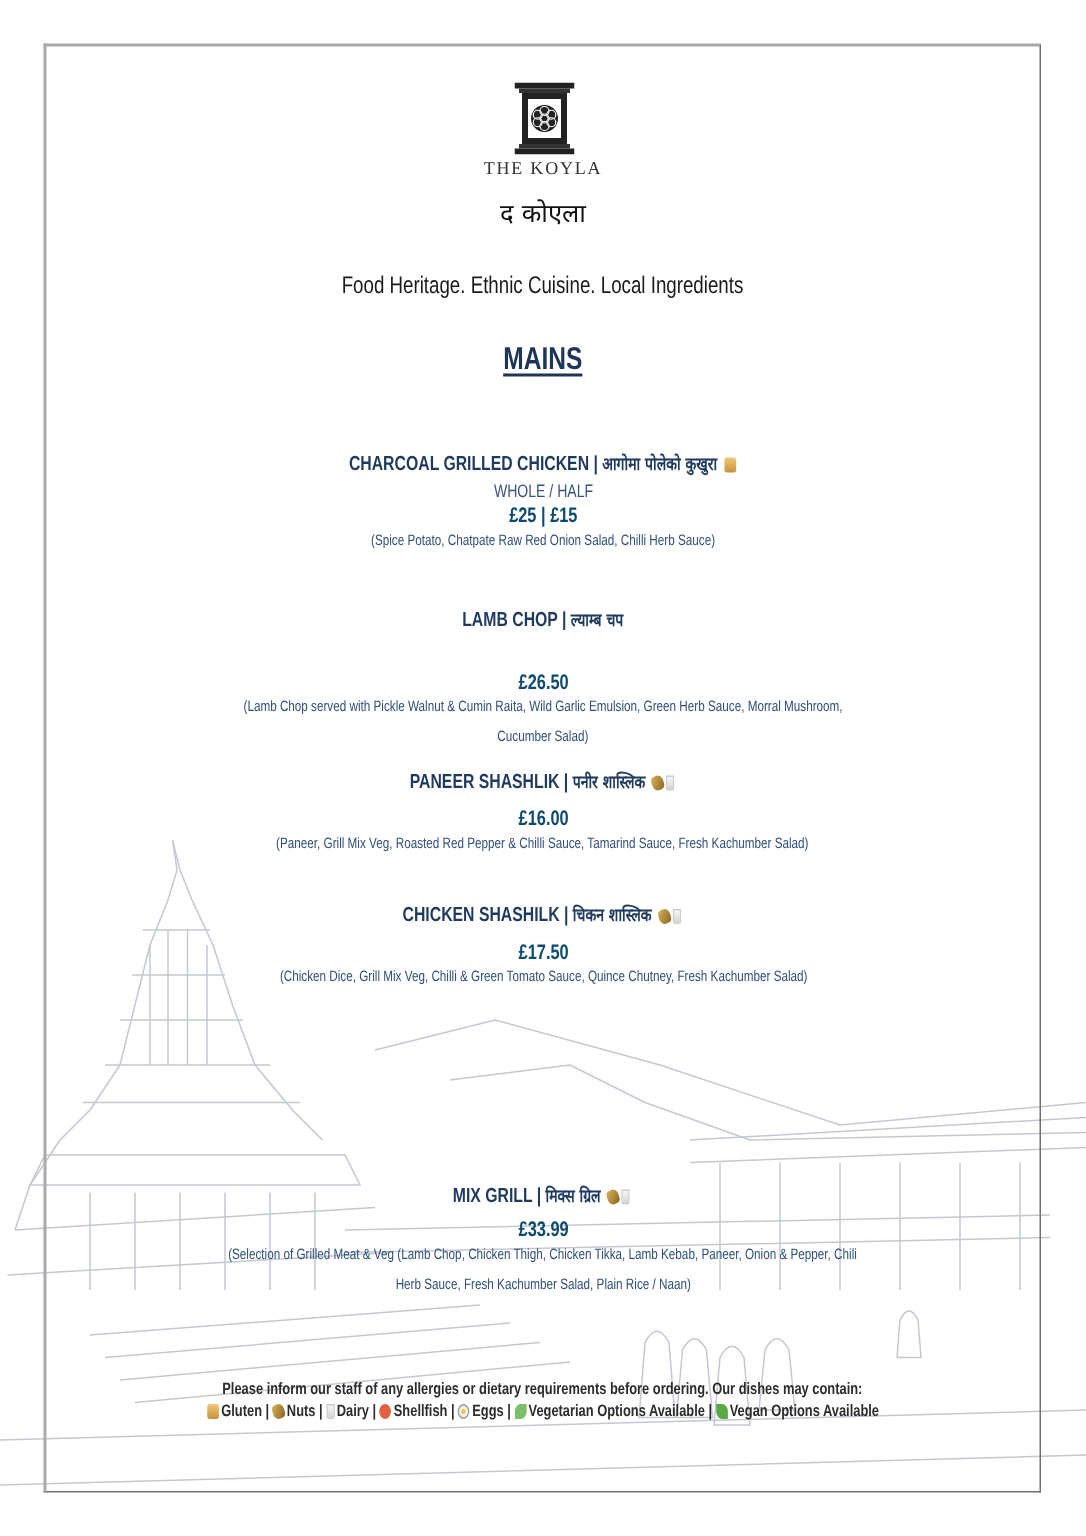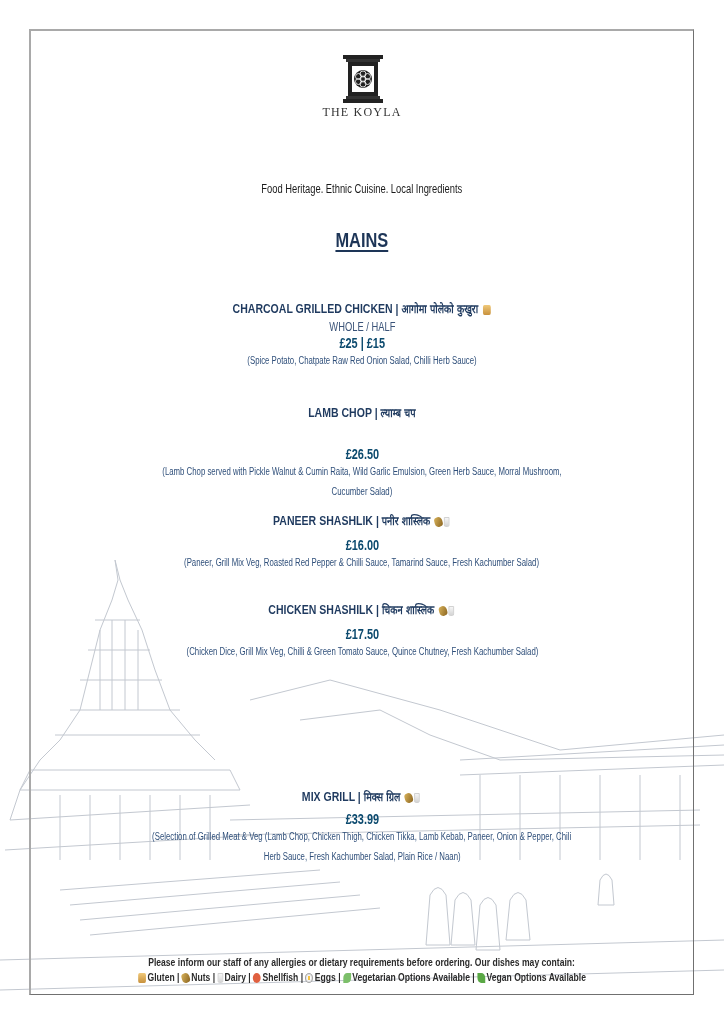--- a/index.html
+++ b/index.html
@@ -98,6 +98,7 @@
   </svg>
 
   <div class="center brand">THE KOYLA</div>
+  <div class="center brand-np">द कोएला</div>
   <div class="center tagline"><span class="narrow">Food Heritage. Ethnic Cuisine. Local Ingredients</span></div>
 
   <div class="center section-title"><span class="narrow"><span class="u">MAINS</span></span></div>

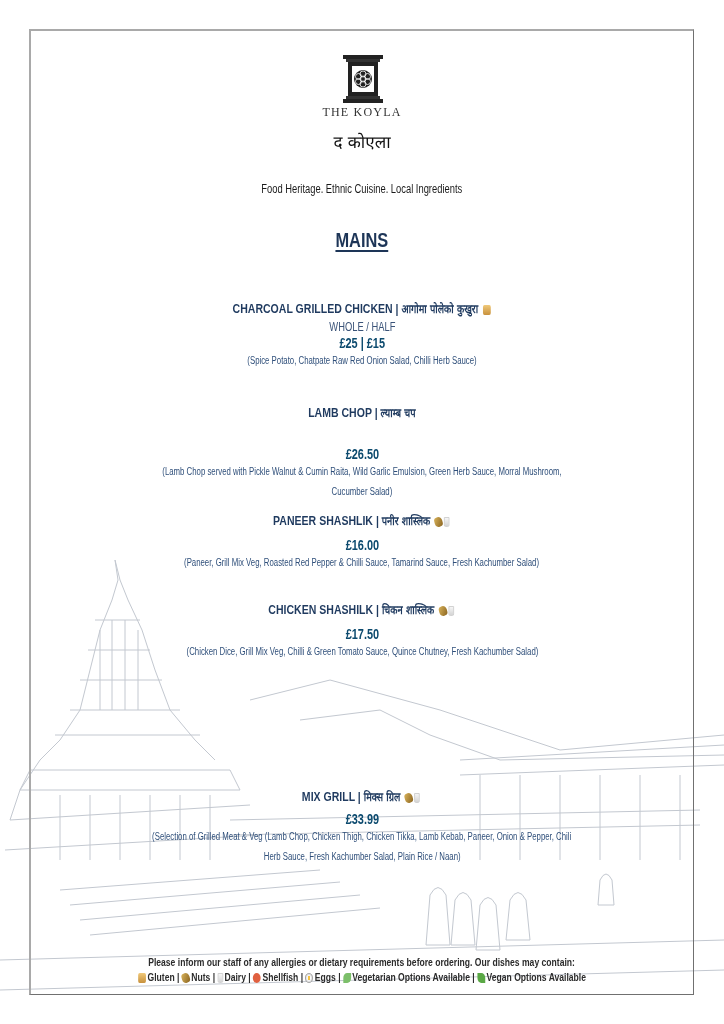--- a/index.html
+++ b/index.html
@@ -24,7 +24,7 @@
     .logo-box { position: absolute; left: 343px; top: 55px; width: 40px; height: 48px; }
     .brand { top: 105px; font-family: "Liberation Serif", serif; font-size: 12px; letter-spacing: 1.2px; color: #333; }
     .brand-np { top: 130px; font-family: "DejaVu Sans", sans-serif; font-size: 17px; color: #111; }
-    .tagline { top: 182px; font-size: 12px; color: #1a1a1a; }
+    .tagline { top: 182px; font-size: 16px; color: #1a1a1a; }
     .section-title { top: 228px; font-size: 21px; font-weight: bold; color: #1d3557; }
     .section-title span.u { text-decoration: underline; text-underline-offset: 3px; text-decoration-thickness: 2px; }
     .dish-name { font-size: 13.5px; font-weight: bold; color: #1f3a5f; }

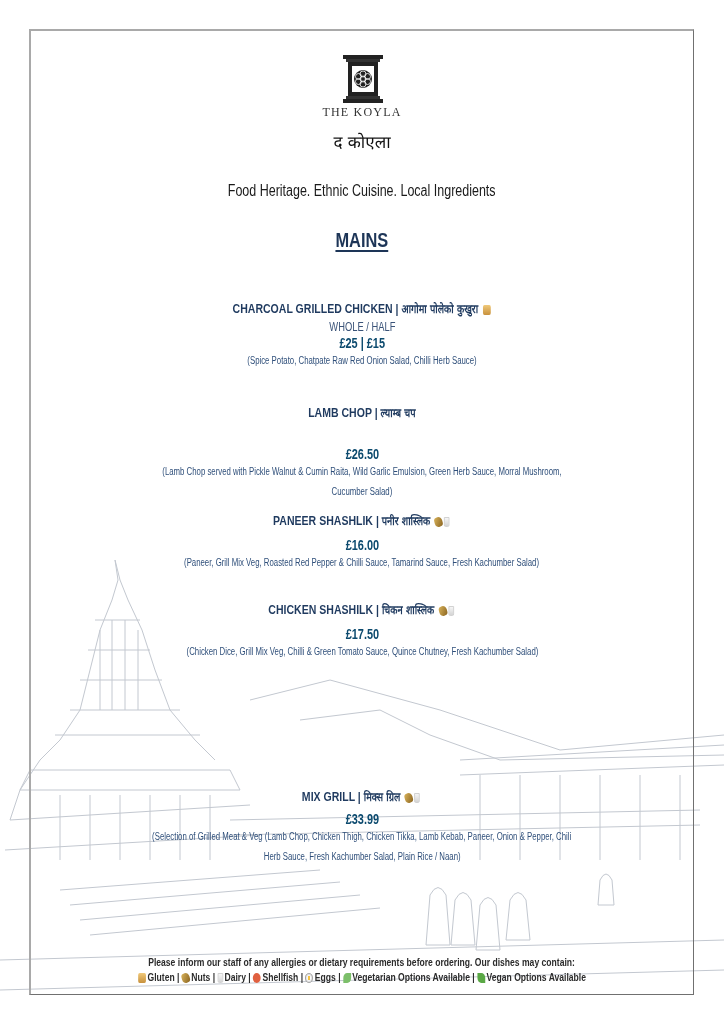--- a/index.html
+++ b/index.html
@@ -41,7 +41,7 @@
     .ic-eggs { background: radial-gradient(circle, #f6c343 30%, #fff 35%, #ddd 70%); border-radius: 50%; border: 1px solid #999; box-sizing: border-box; }
     .ic-veg { background: #7cbf6a; border-radius: 50% 0 50% 0; }
     .ic-vegan { background: #5aa845; border-radius: 0 50% 0 50%; }
-    .allergy { font-size: 11px; font-weight: bold; color: #2b2b2b; line-height: 15px; margin-top: 36px; }
+    .allergy { font-size: 11px; font-weight: bold; color: #2b2b2b; line-height: 15px; }
   </style>
 </head>
 <body>

